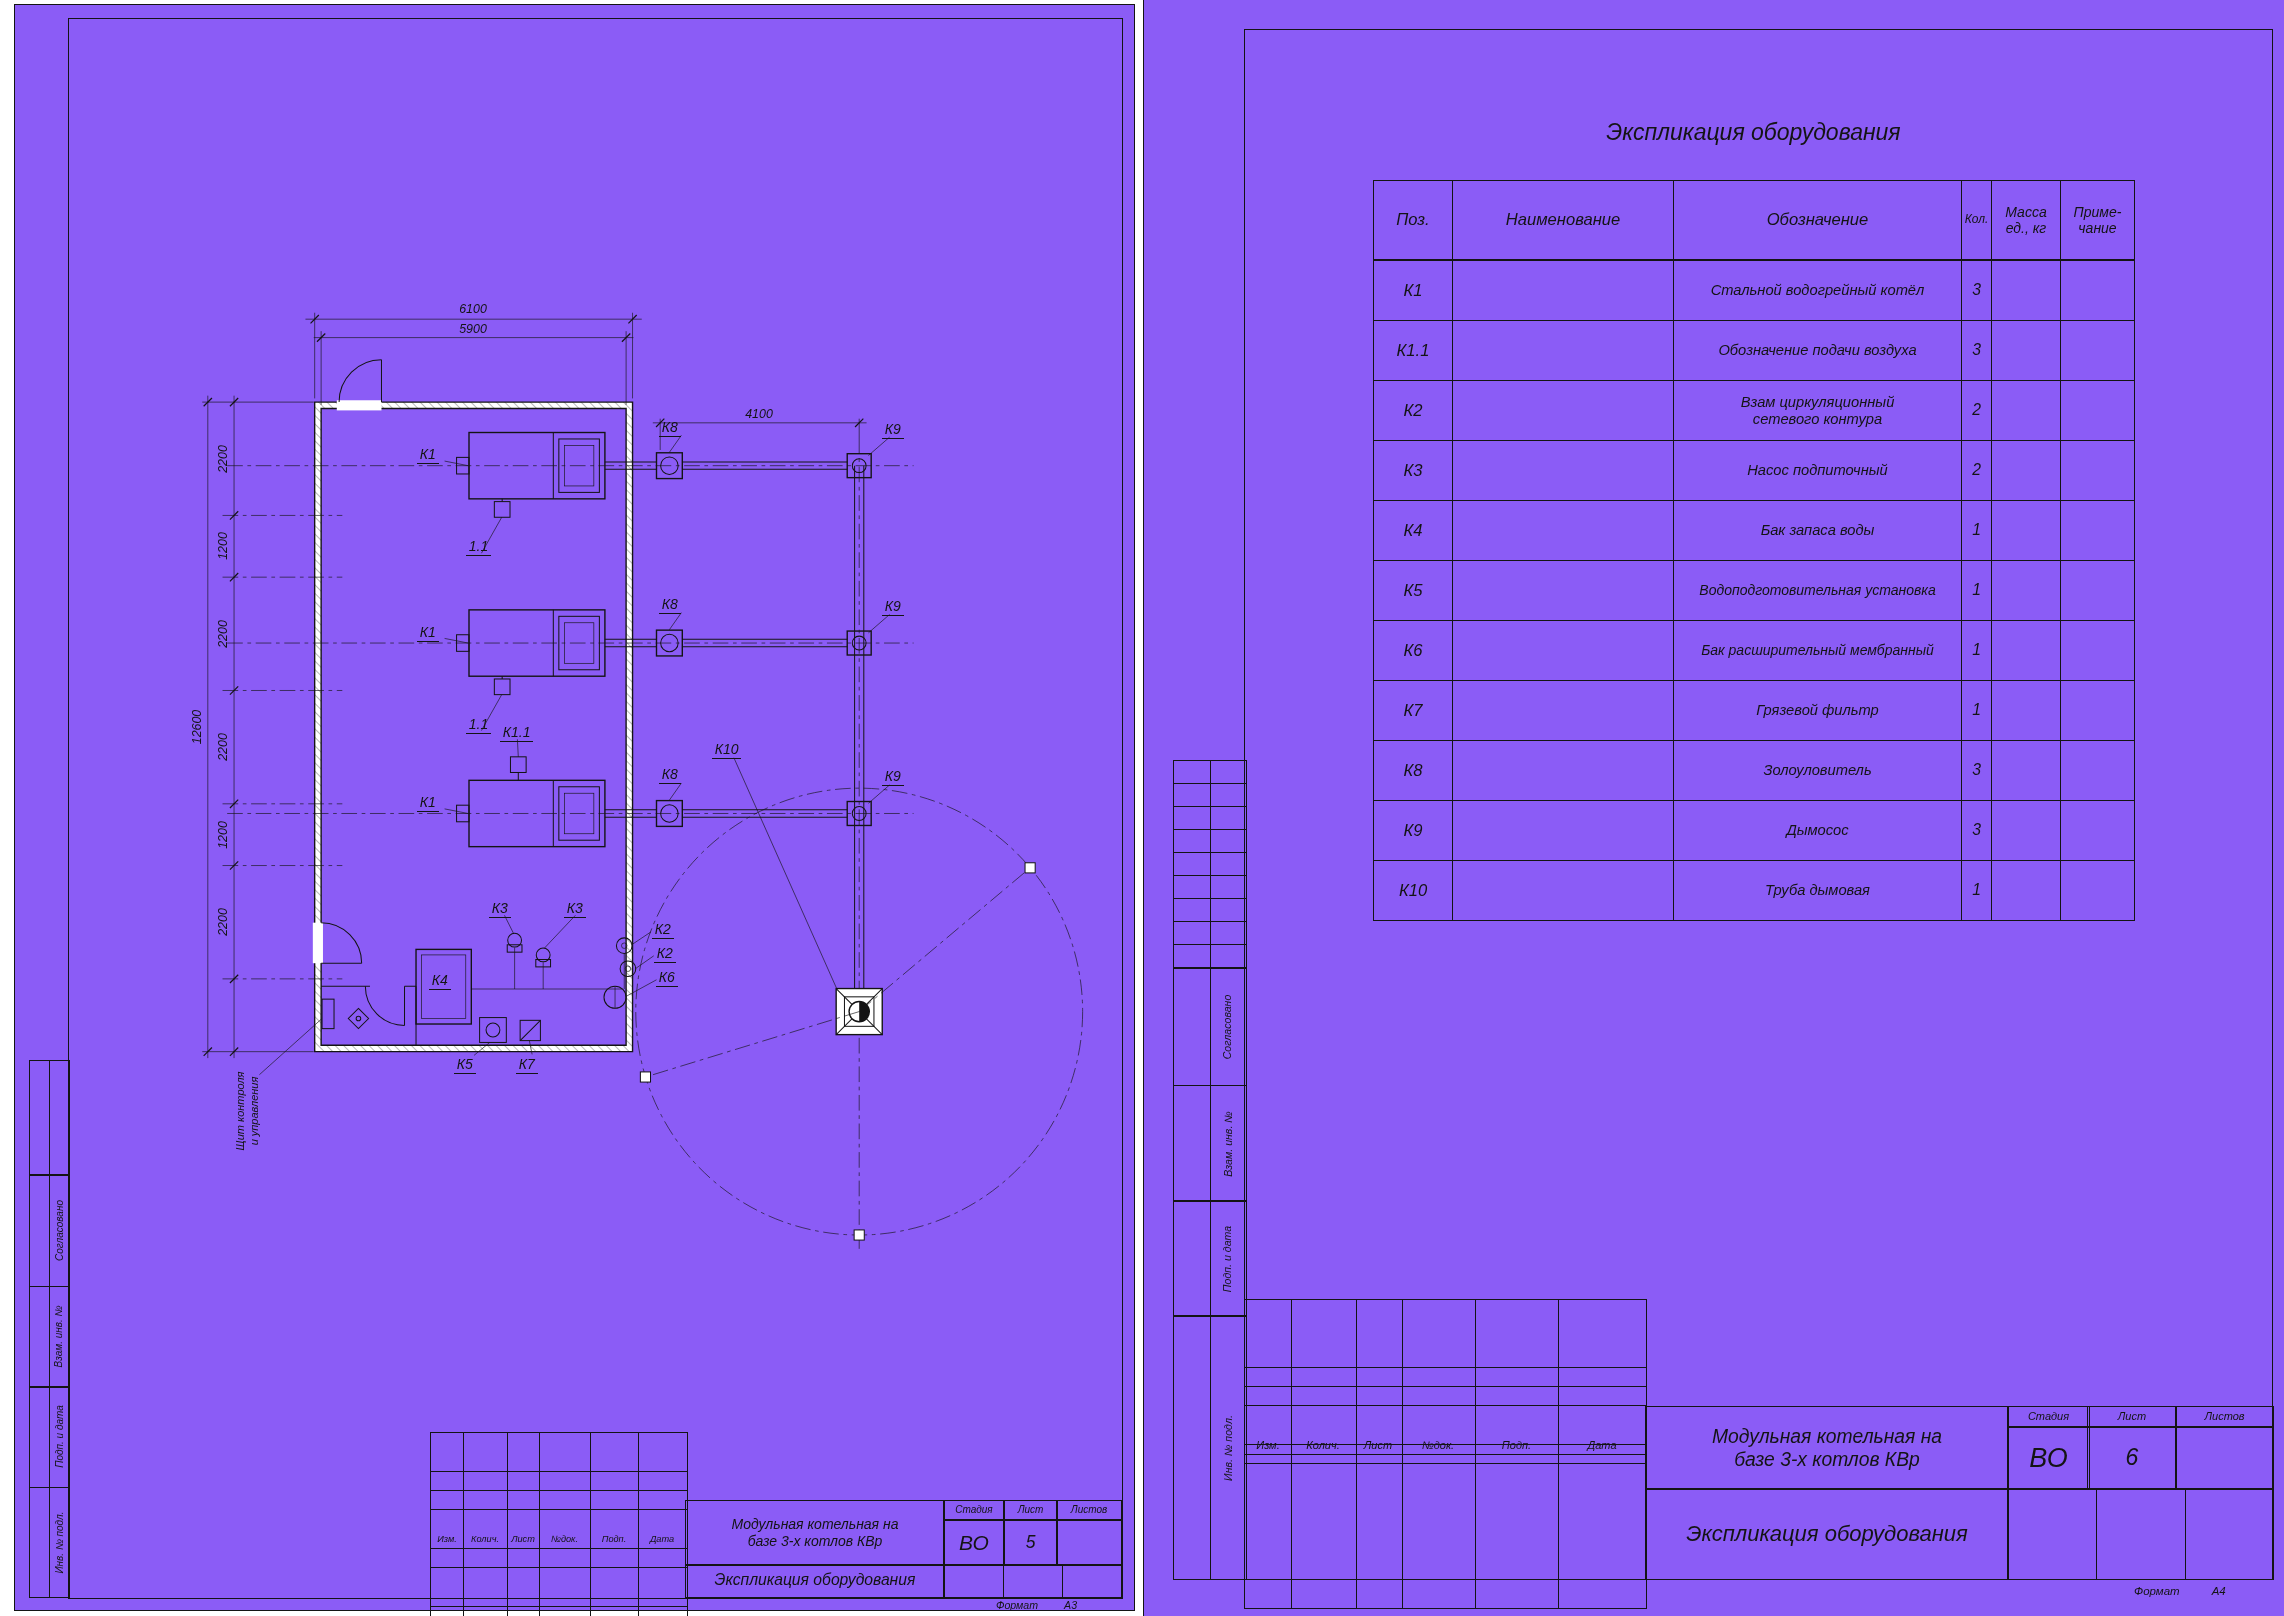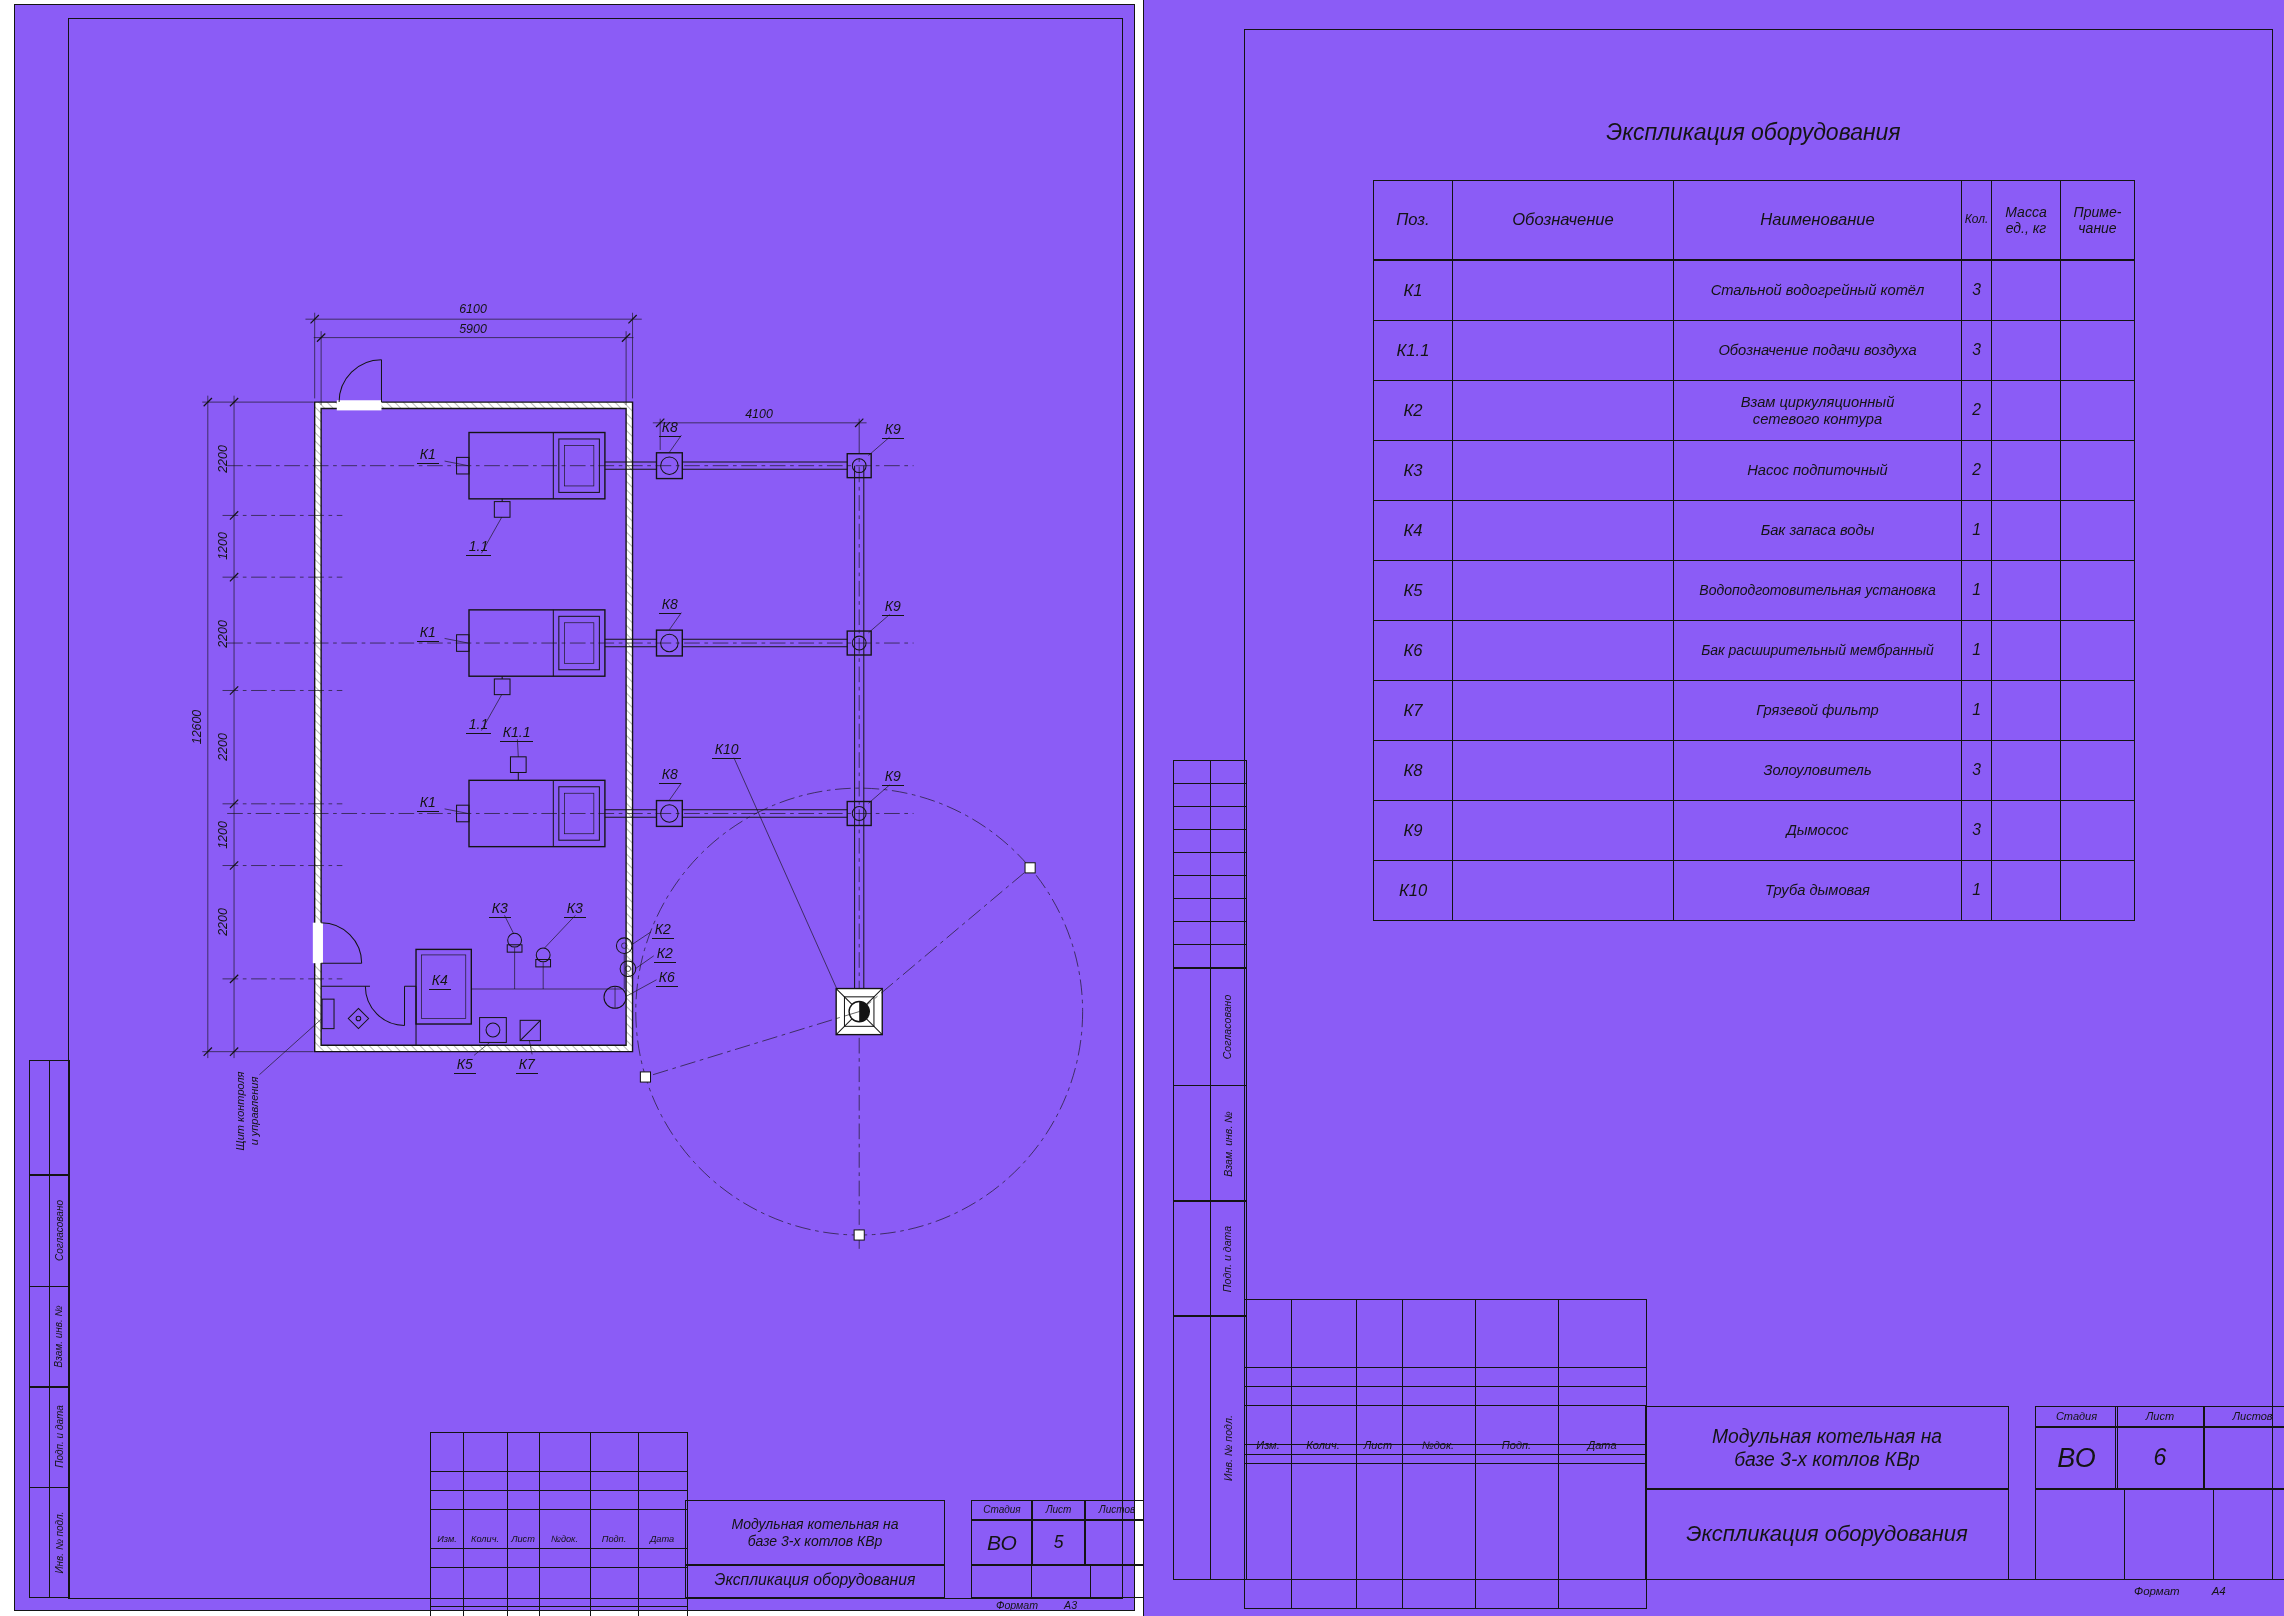--- a/index.html
+++ b/index.html
@@ -364,8 +364,8 @@
     <div class="spec" style="left:229px;top:180px;width:760px;">
       <div class="srow" style="height:78px;">
         <div class="sc" style="font-size:16.6px;">Поз.</div>
+        <div class="sc" style="font-size:16.6px;">Наименование</div>
         <div class="sc" style="font-size:16.6px;">Обозначение</div>
-        <div class="sc" style="font-size:16.6px;">Наименование</div>
         <div class="sc" style="font-size:12px;">Кол.</div>
         <div class="sc" style="font-size:14px;">
           <span>Масса</span>

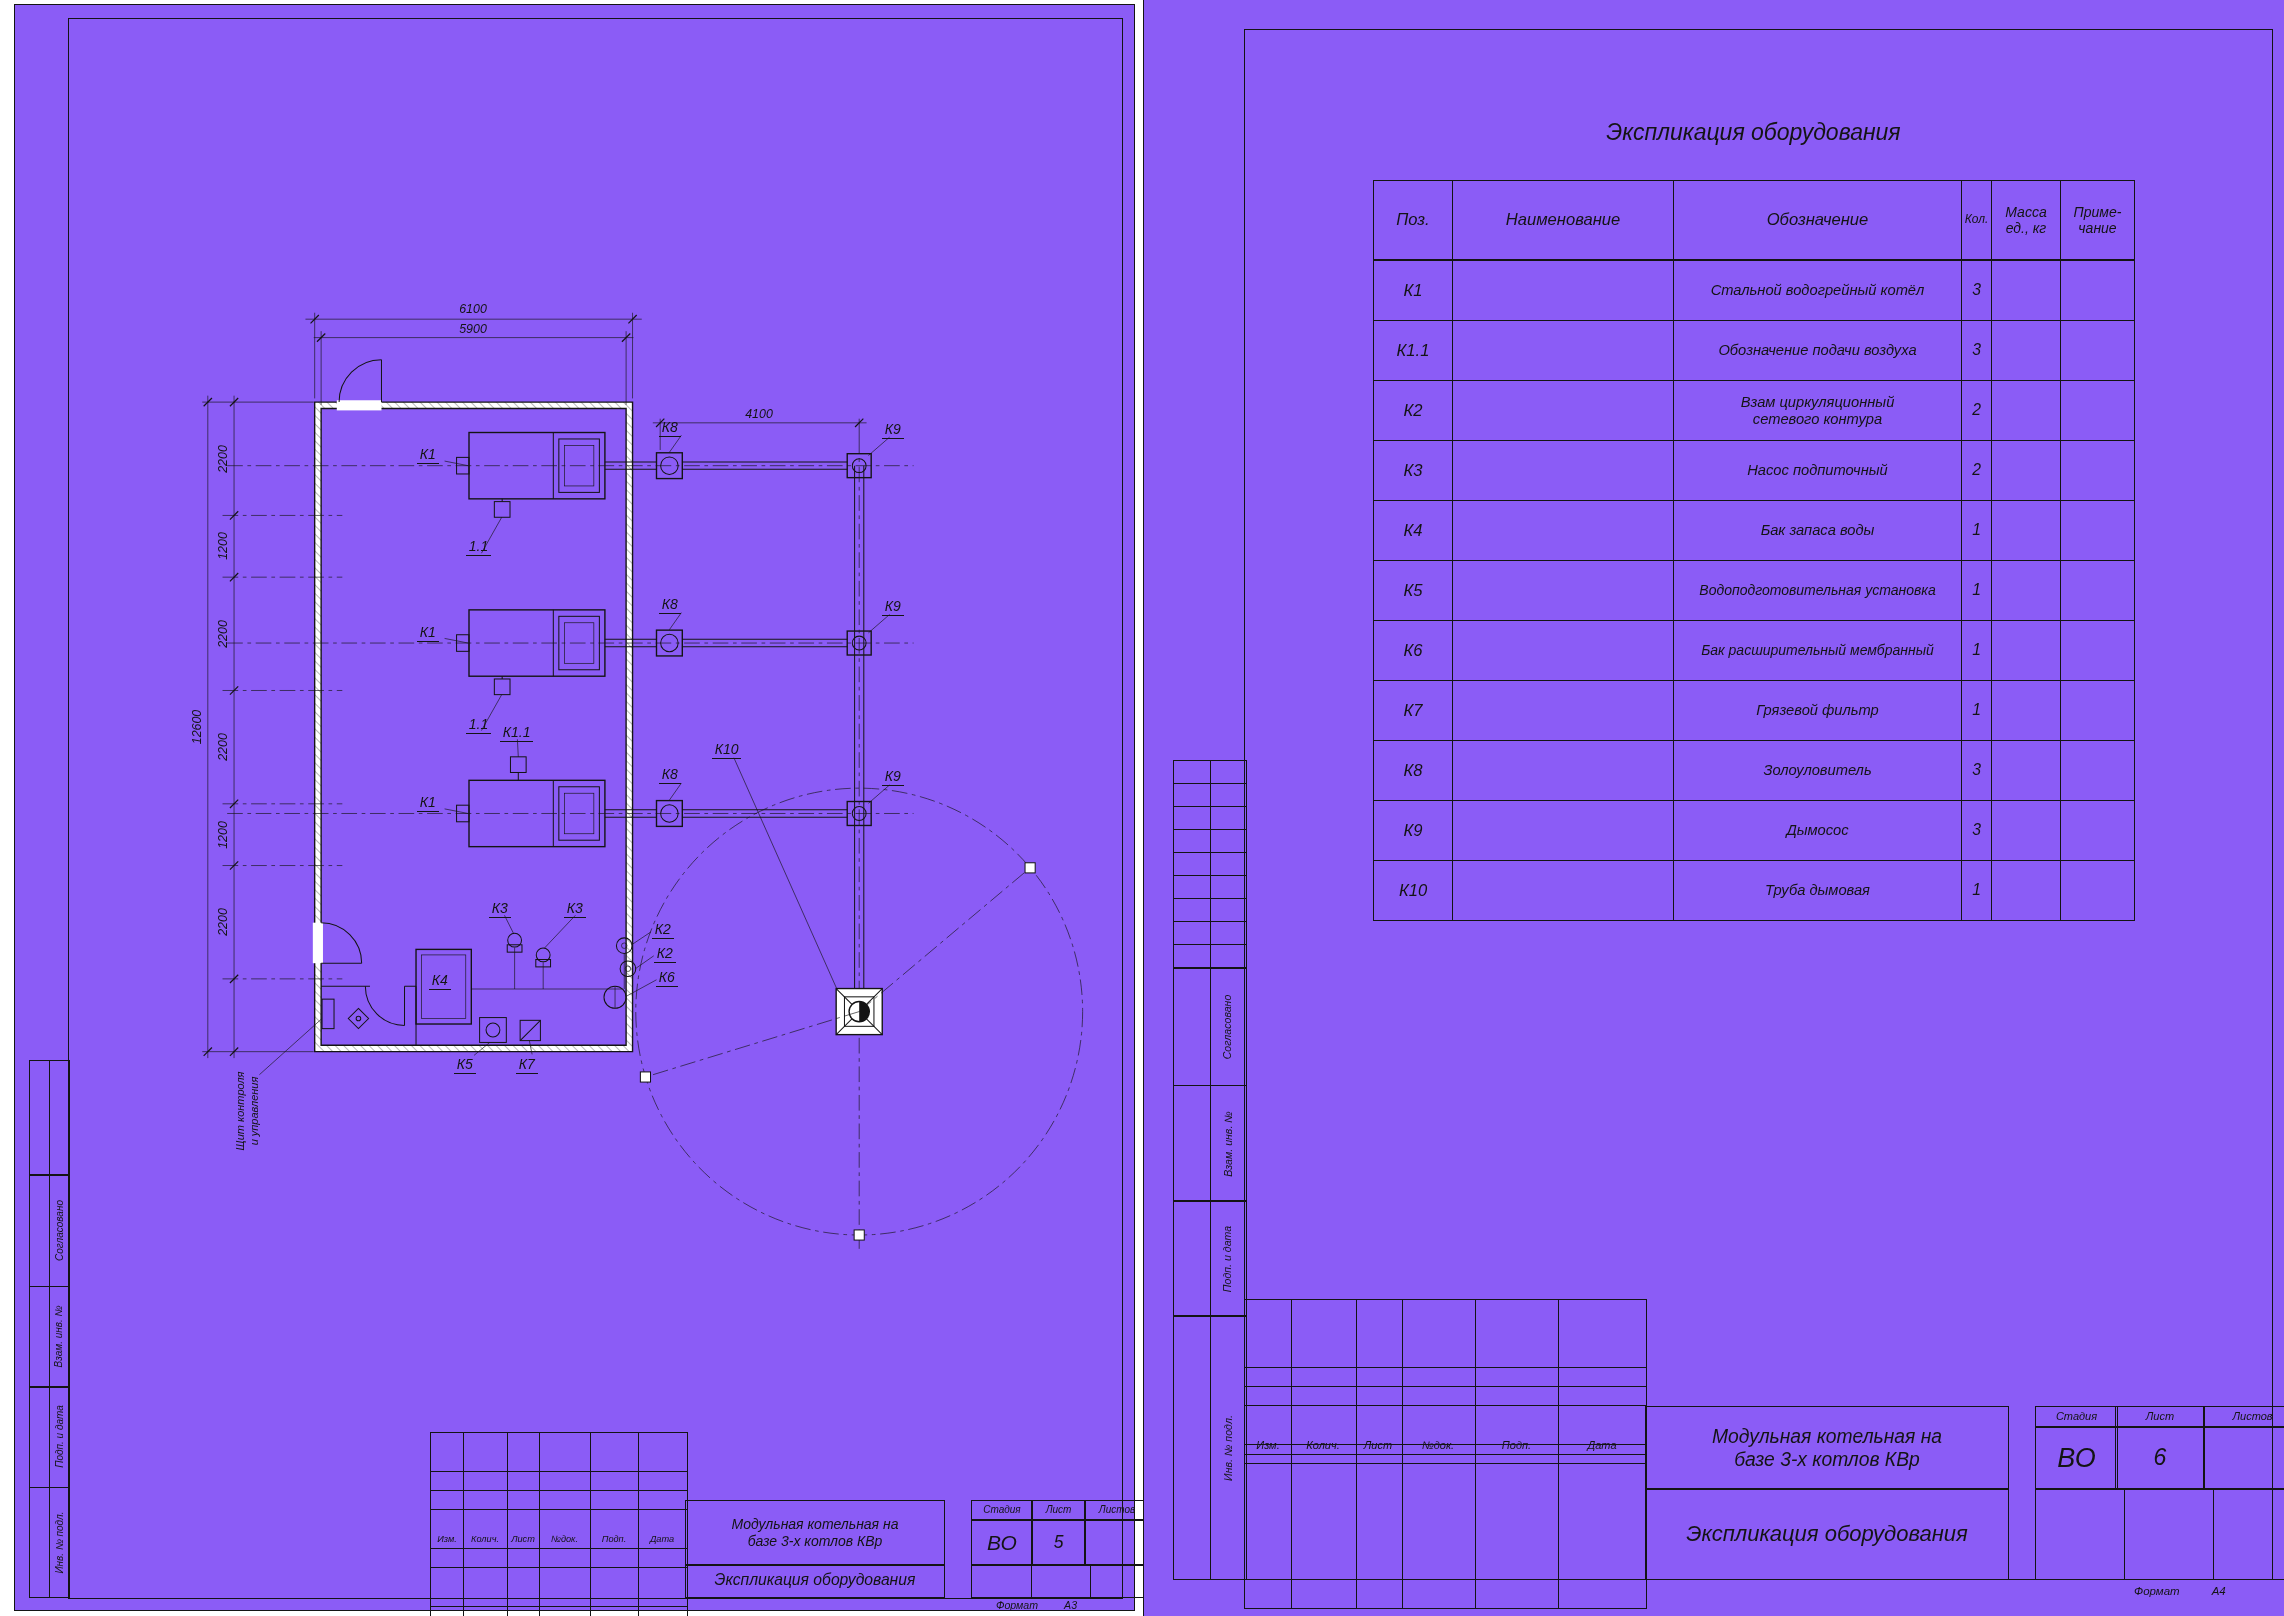--- a/index.html
+++ b/index.html
@@ -29,7 +29,7 @@
   .revrow span{display:flex;align-items:center;justify-content:center;font-style:italic;height:100%;}
   .tcell{position:absolute;border:1.2px solid var(--ink);display:flex;flex-direction:column;align-items:center;justify-content:center;
          font-style:italic;text-align:center;line-height:1.2;}
-  .tcell.thin{border-width:0.9px;margin-left:28px;}
+  .tcell.thin{border-width:0.9px;}
   .fmt{position:absolute;display:flex;font-style:italic;}
   
   .spec{position:absolute;border:1.4px solid var(--ink);}

